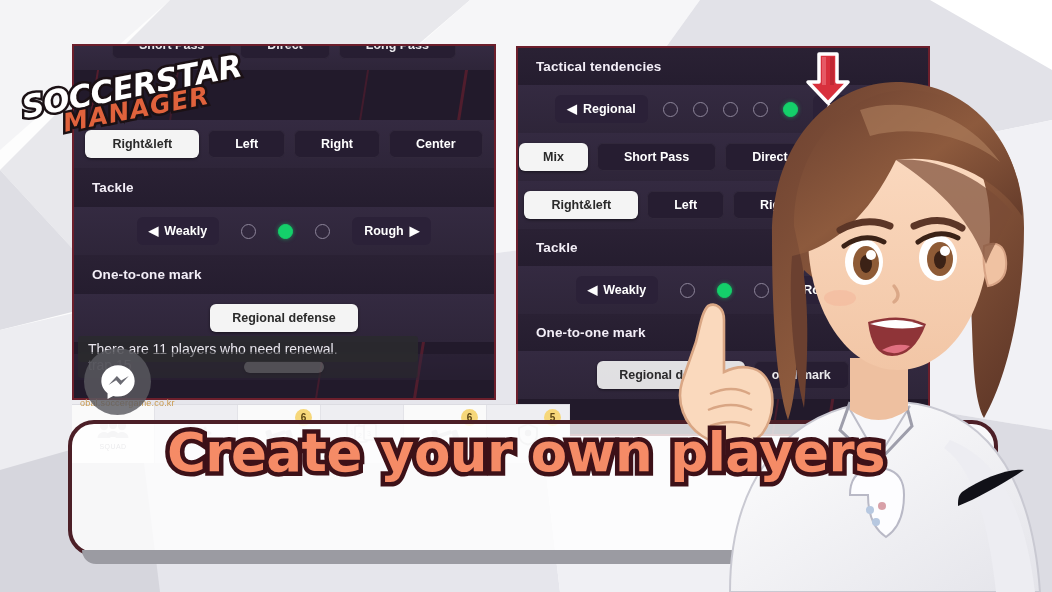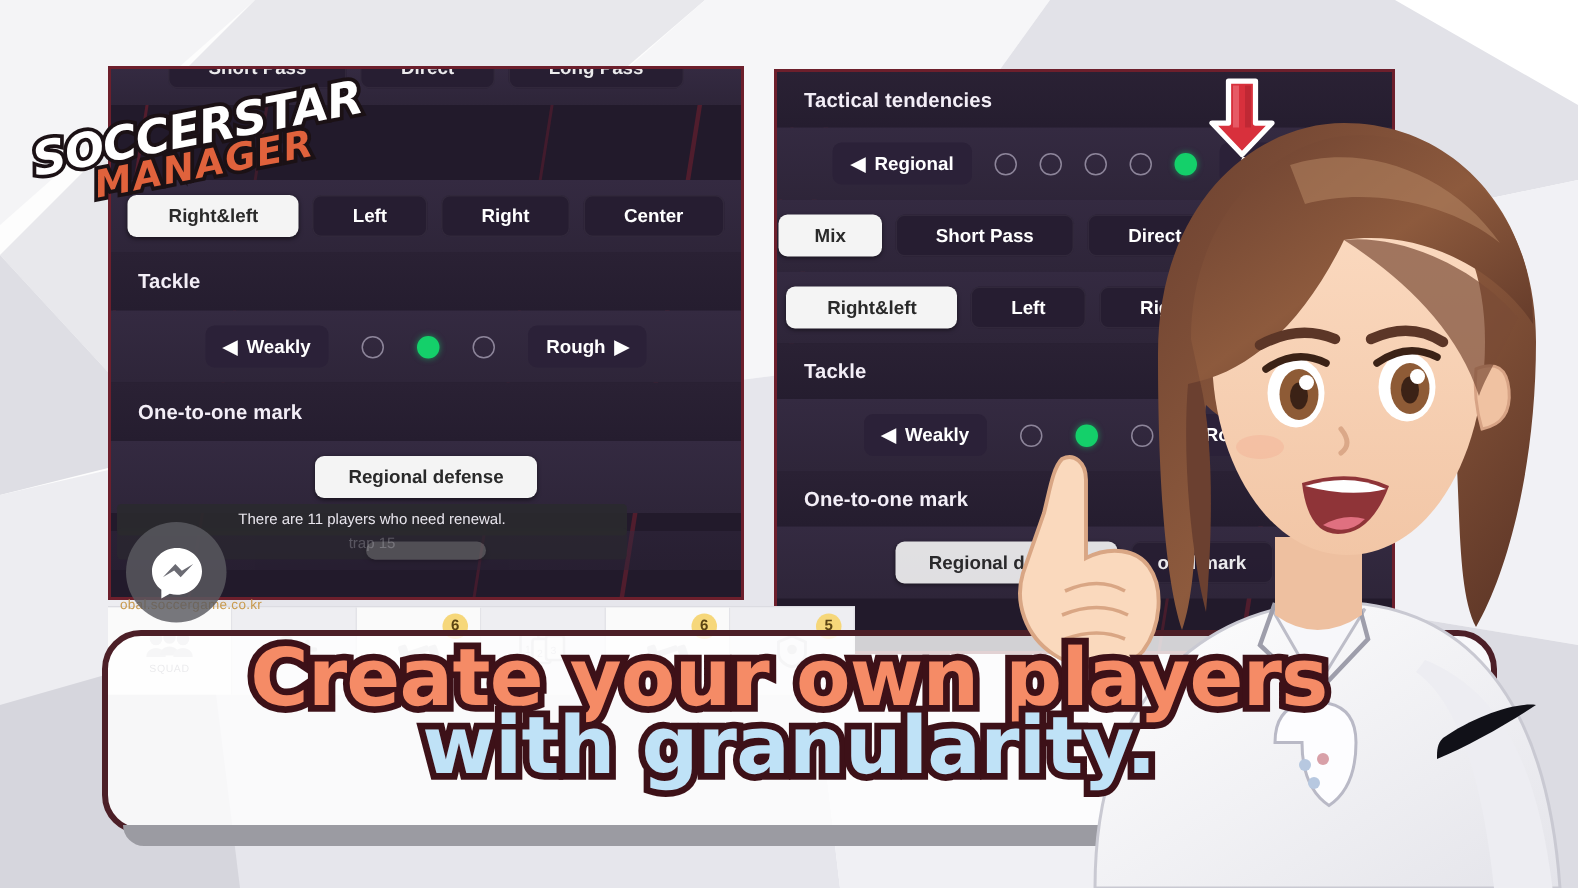--- a/index.html
+++ b/index.html
@@ -73,10 +73,9 @@
   .toast {
     position:absolute; z-index:8;
     background:rgba(42,42,46,.88);
-    color:#e9e6ee; font-size:10px;
+    color:#e9e6ee; font-size:14px;
     padding:5px 10px; border-radius:3px;
     white-space:nowrap;
-    text-align:center;
   }
   .toast.dim { color:rgba(233,230,238,.25); }
 

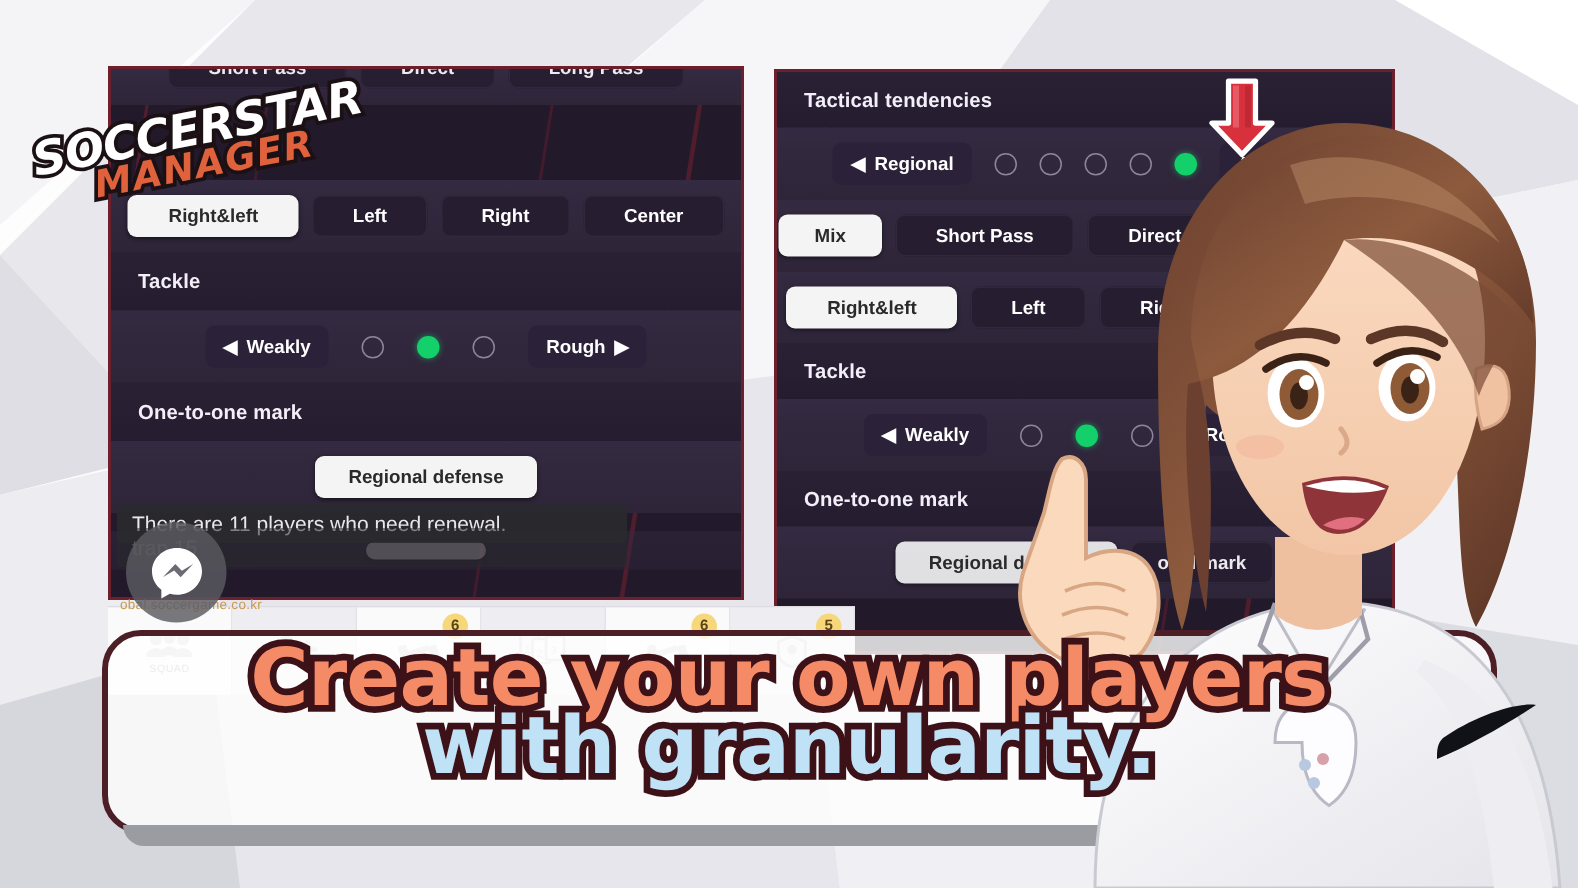--- a/index.html
+++ b/index.html
@@ -481,7 +481,6 @@
 
 <div id="headline" style="left:0; top:428px;">
   <span class="hl hl1 nocl">Create your own players</span>
-  <span class="hl hl2 nocl">with granularity.</span>
 </div>
 
 <div id="logo" style="left:22px; top:72px;">

